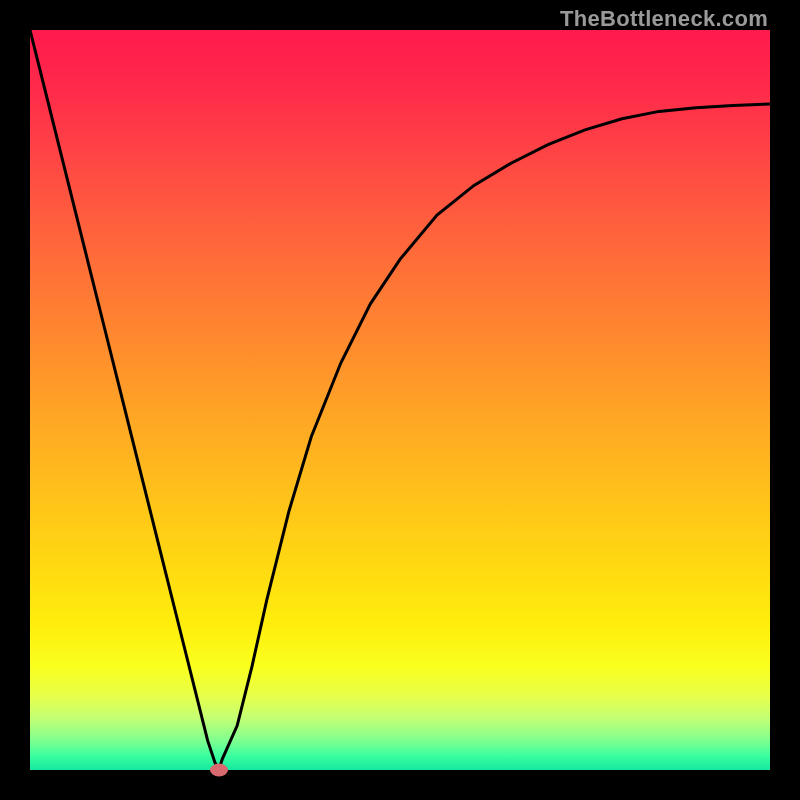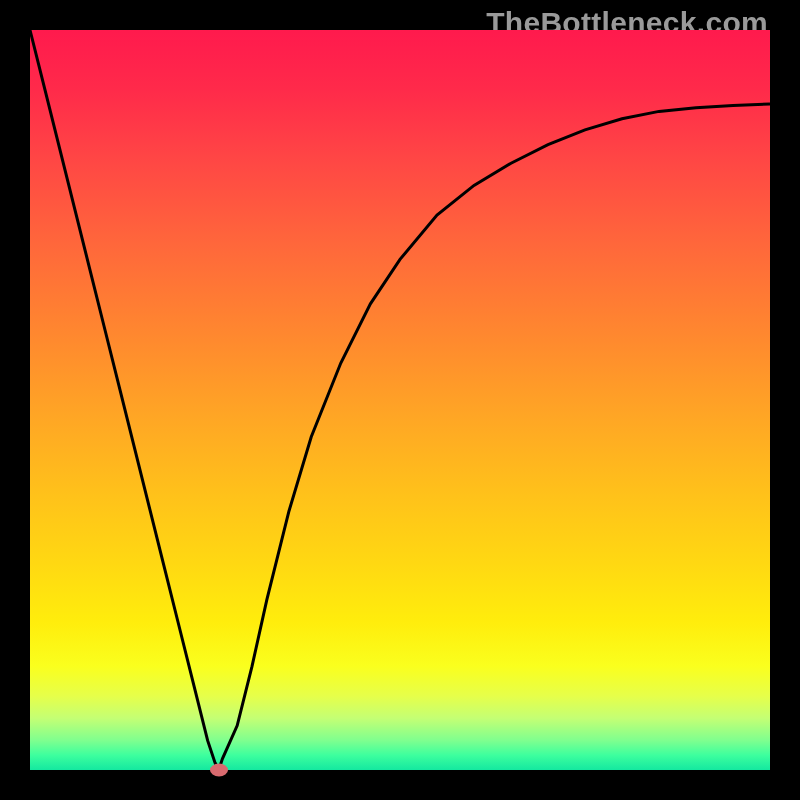--- a/index.html
+++ b/index.html
@@ -46,7 +46,7 @@
     position: absolute;
     top: 6px;
     right: 32px;
-    font-size: 30px;
+    font-size: 22px;
     font-weight: 600;
     color: #9a9a9a;
     letter-spacing: 0.3px;

